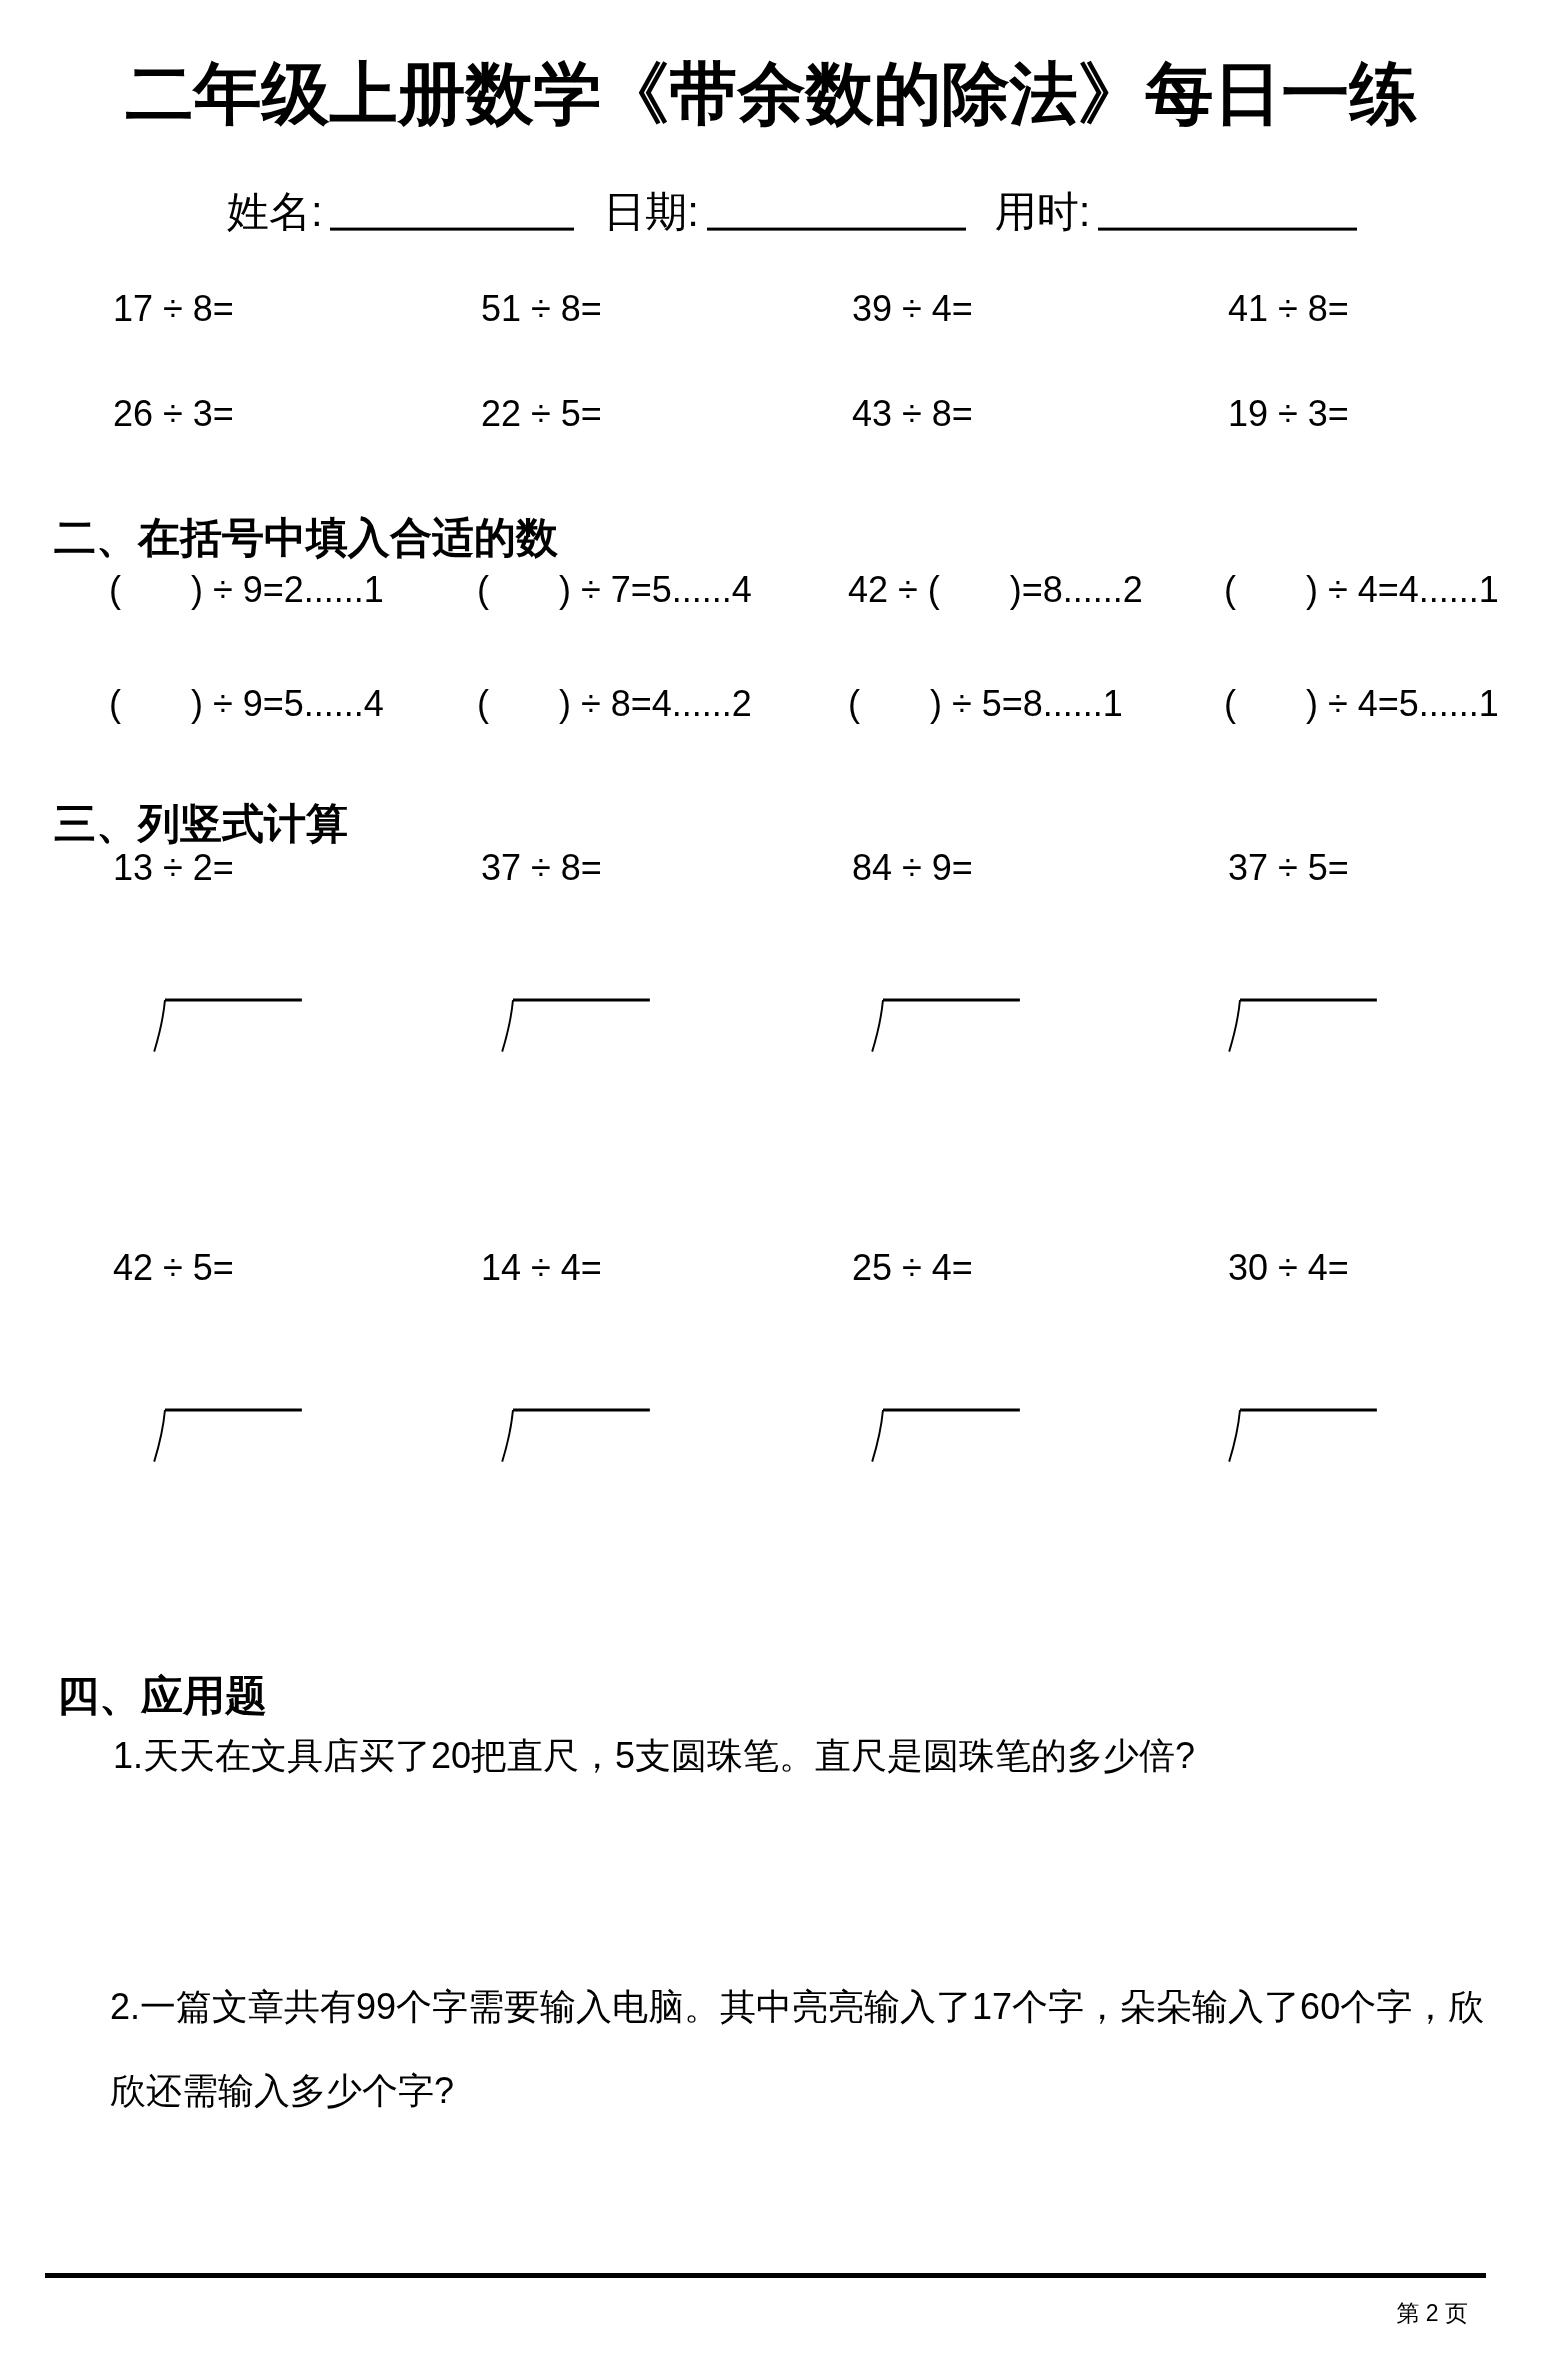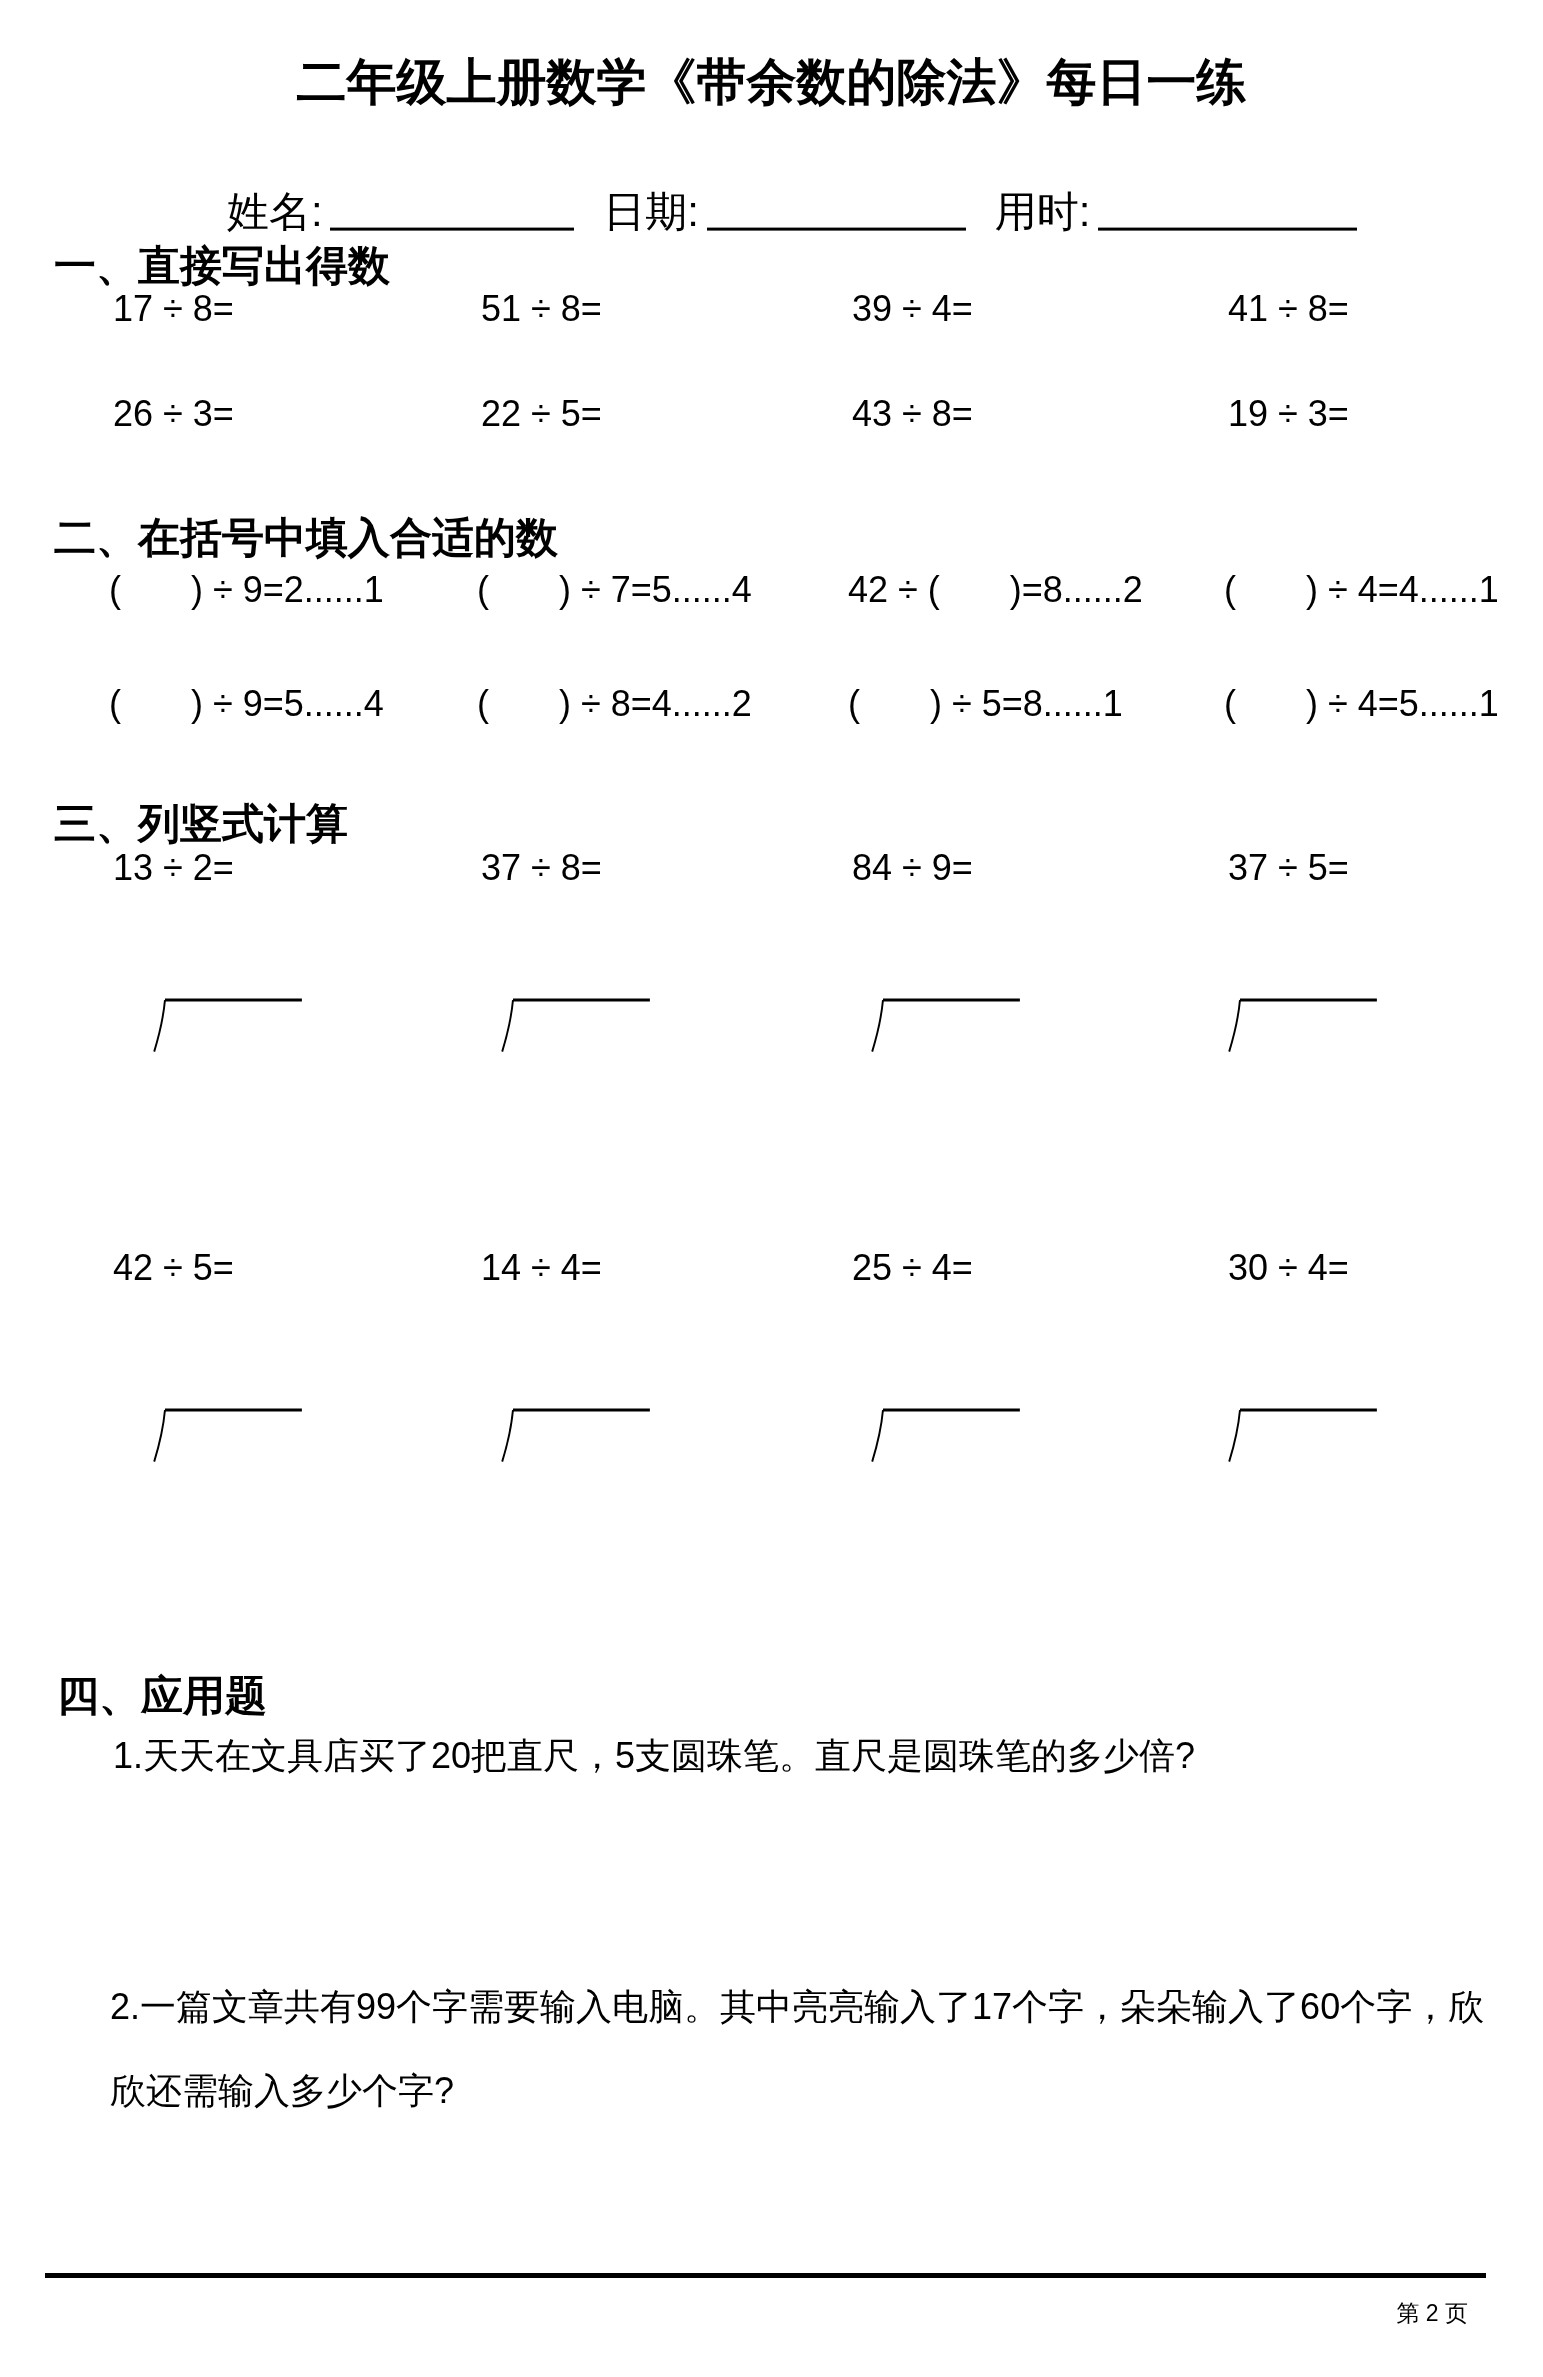--- a/index.html
+++ b/index.html
@@ -11,7 +11,7 @@
   }
   .title {
     position:absolute; top:49px; left:0; right:0; margin:0;
-    text-align:center; font-size:50px; font-weight:bold; white-space:nowrap;
+    text-align:center; font-size:68px; font-weight:bold; white-space:nowrap;
   }
   .student-info {
     position:absolute; top:184px; left:227px;

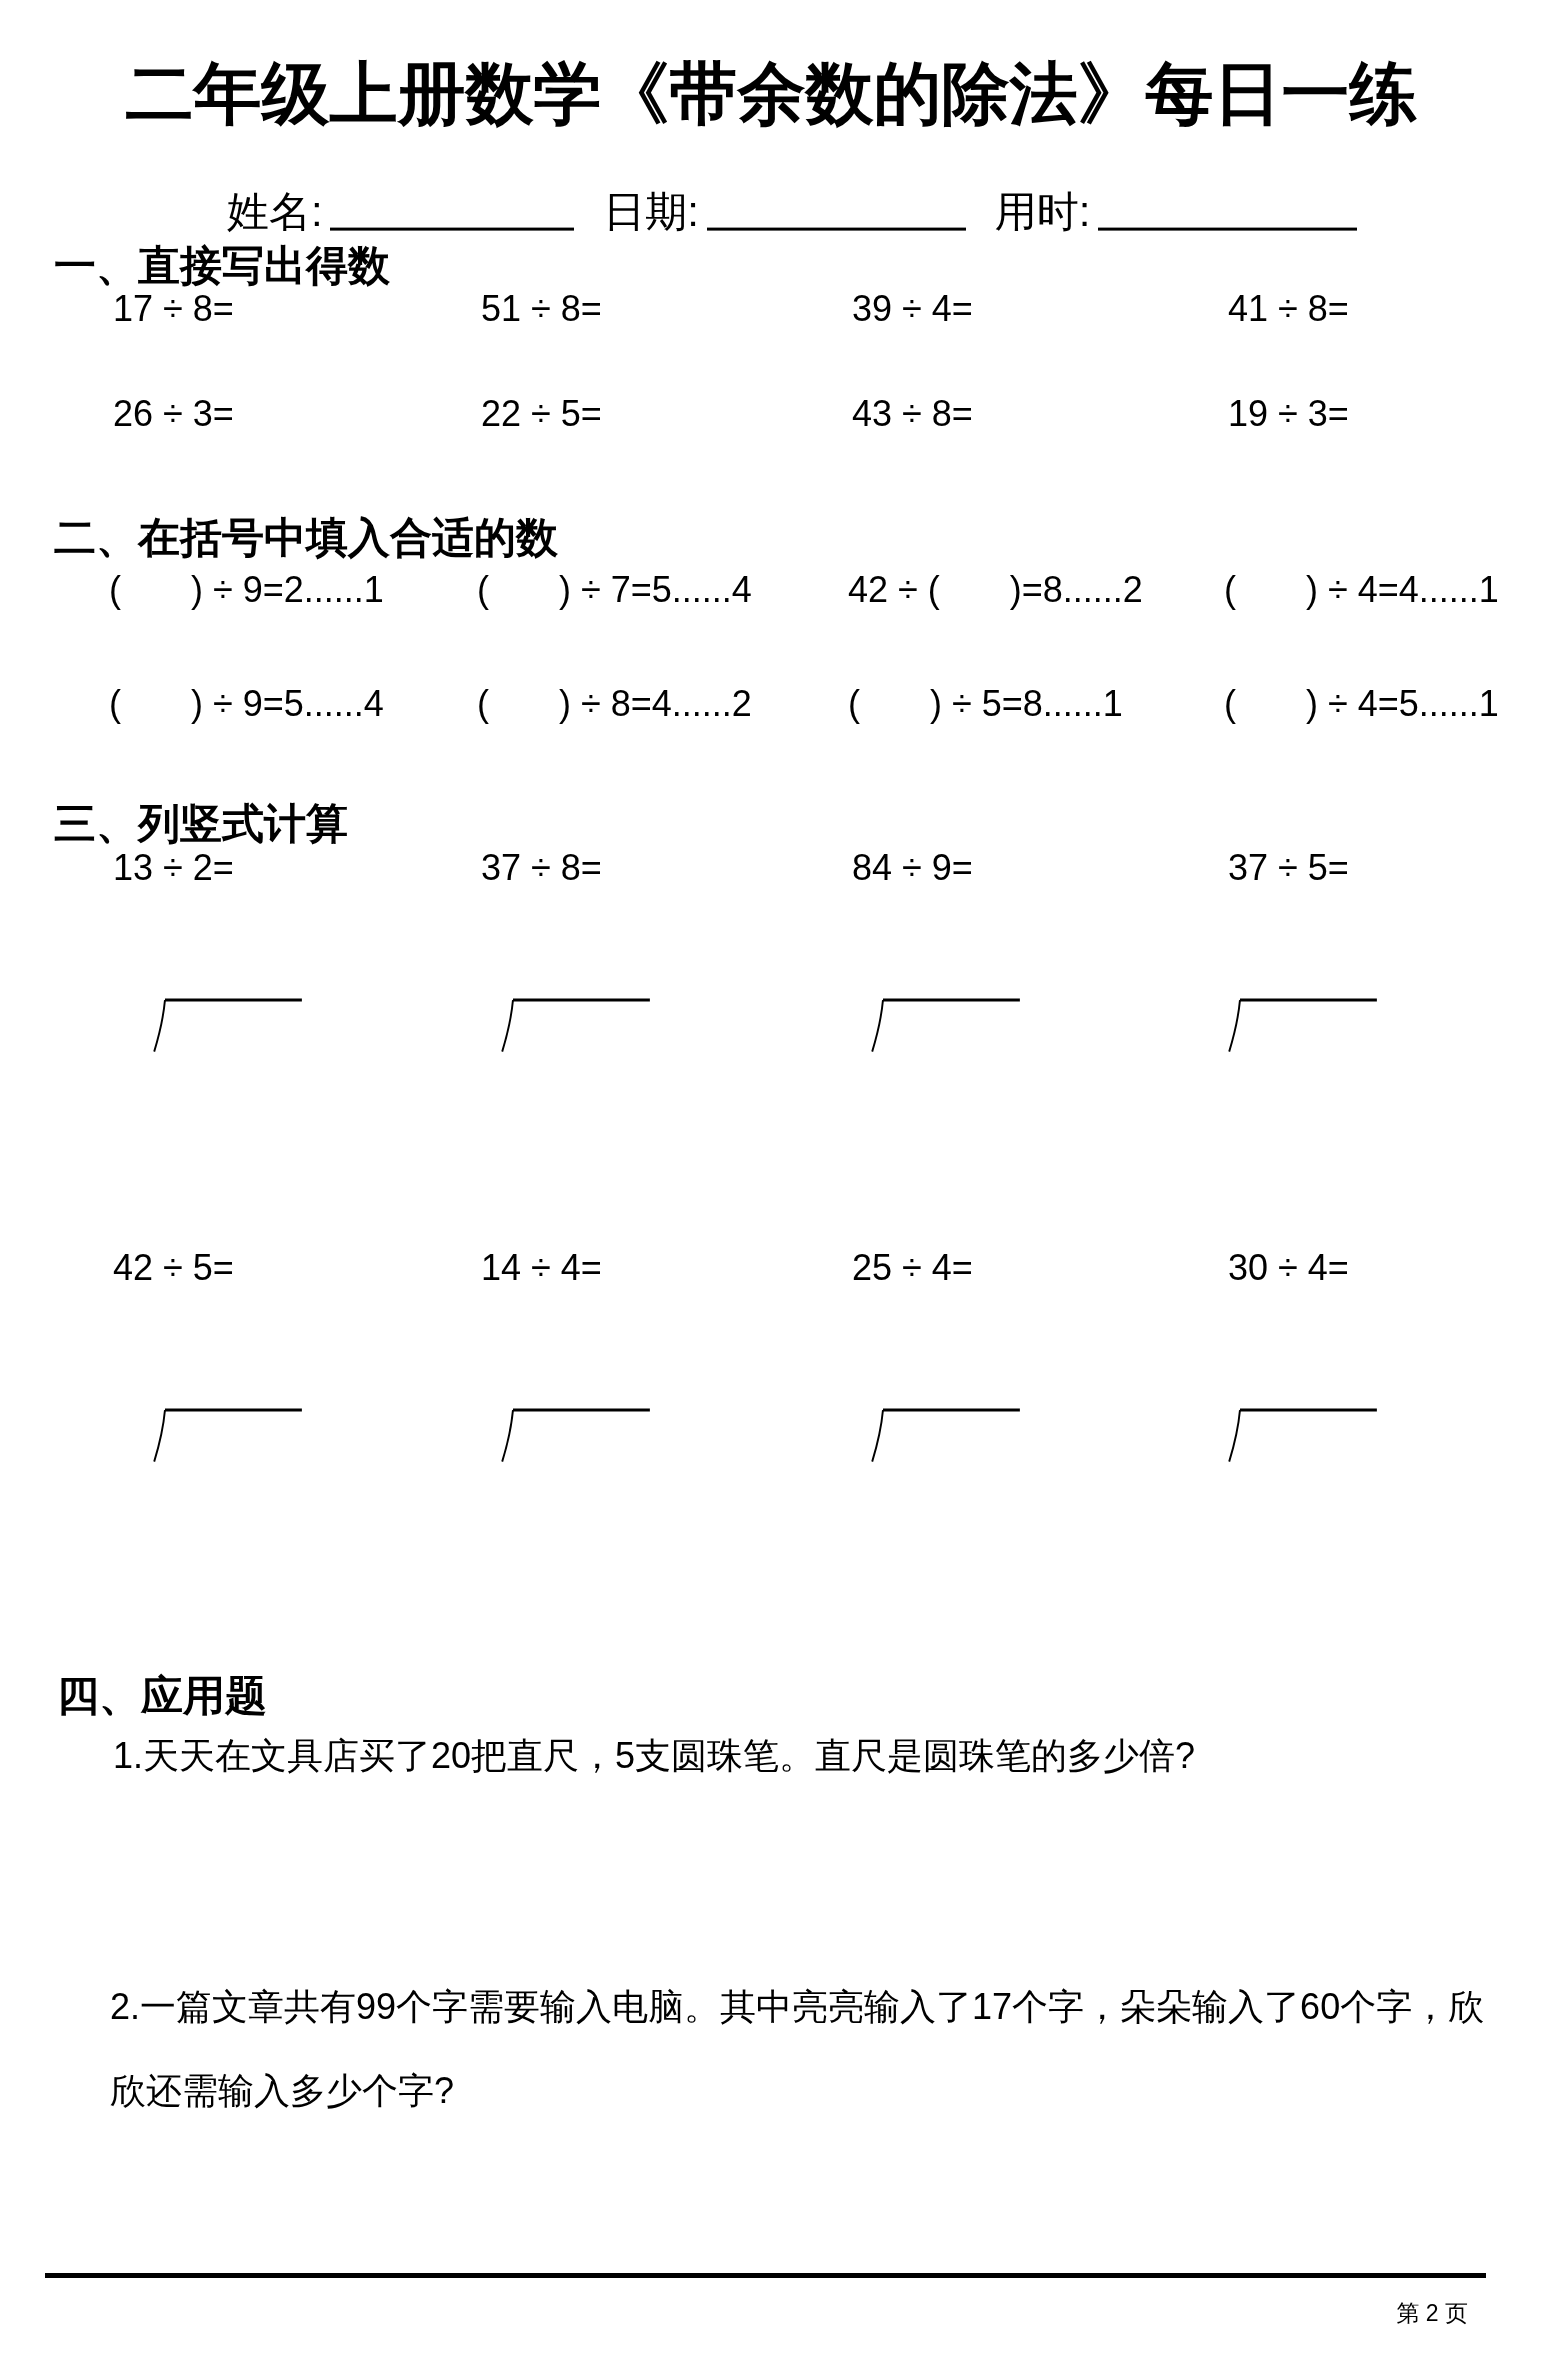--- a/index.html
+++ b/index.html
@@ -60,7 +60,6 @@
     <span>姓名:</span><span class="blank blank-name"></span><span>日期:</span><span class="blank blank-date"></span><span>用时:</span><span class="blank blank-time"></span>
   </div>
 
-  <div class="heading" style="top:238px">一、直接写出得数</div>
   <div class="cols4" style="top:291px">
     <span>17 ÷ 8=</span>
     <span>51 ÷ 8=</span>

